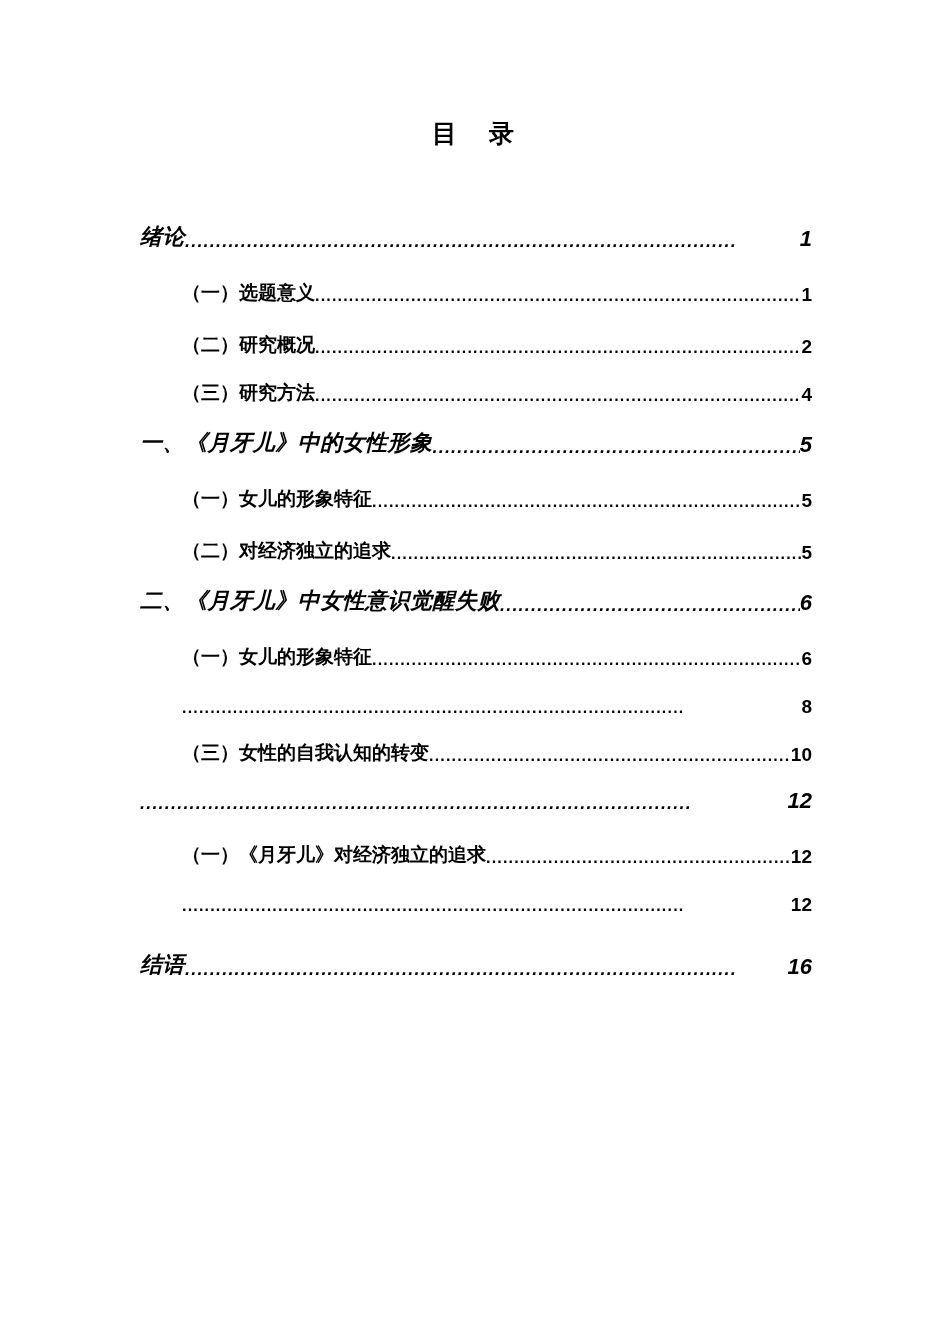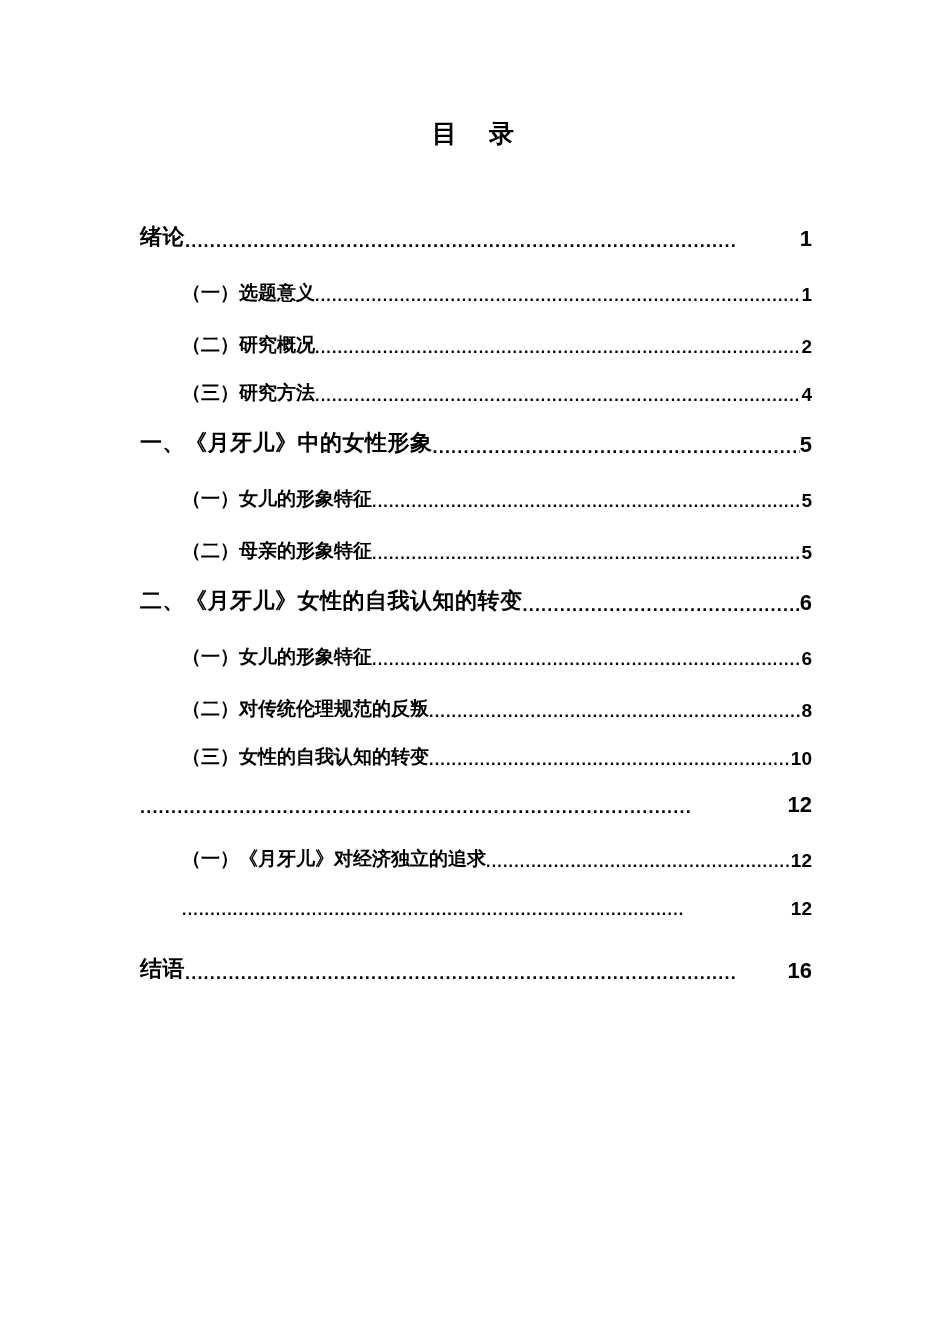--- a/index.html
+++ b/index.html
@@ -70,6 +70,7 @@
     font-size: 22px;
     font-weight: bold;
     margin-bottom: 28px;
+    font-style: italic;
   }
   .lvl1 .label { letter-spacing: 0.5px; }
   .lvl1 .page-num { font-size: 22px; font-weight: bold; }

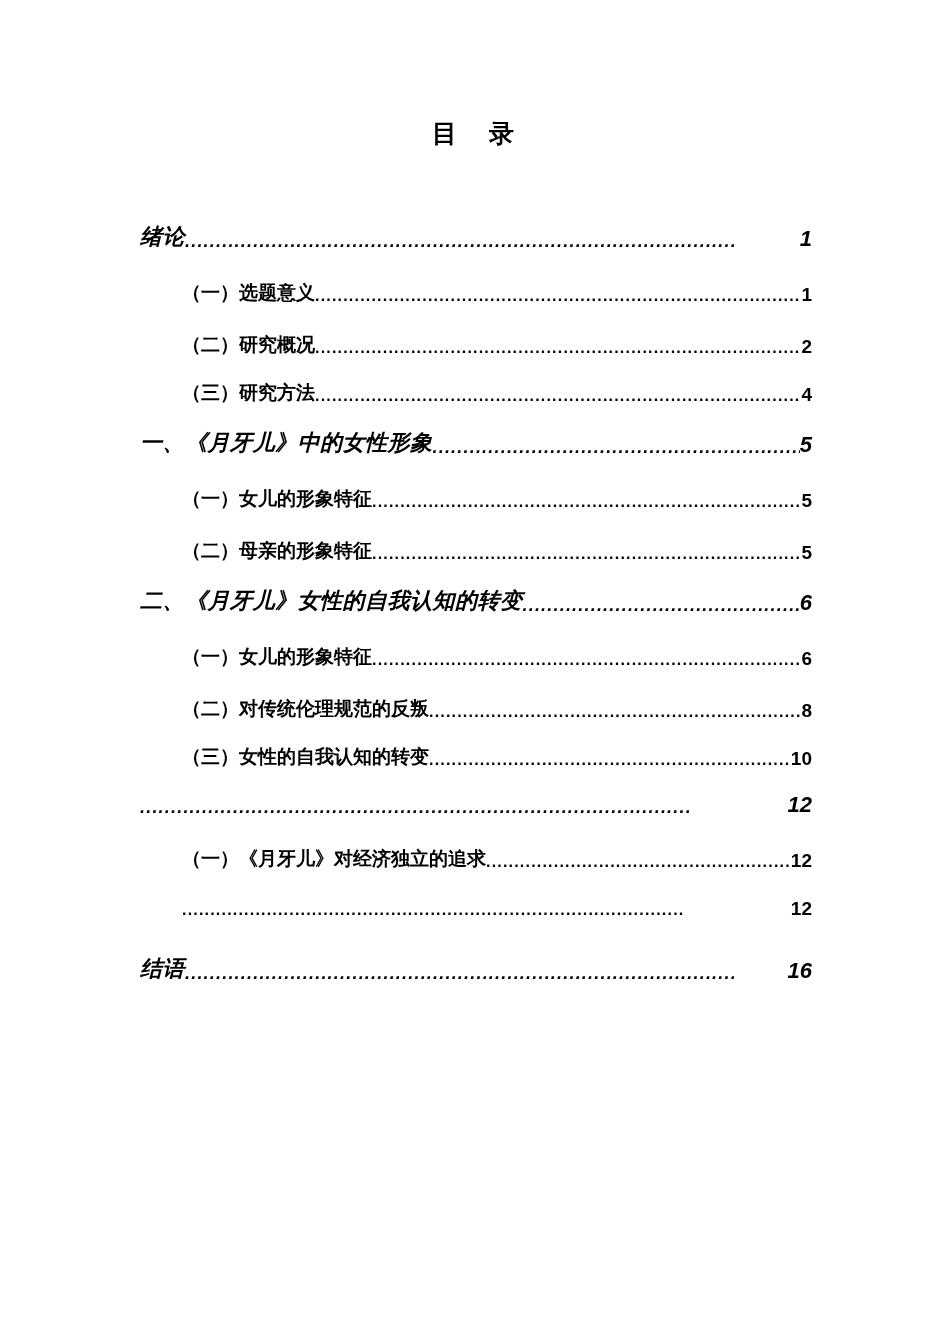--- a/index.html
+++ b/index.html
@@ -128,7 +128,7 @@
           <span class="page-num">5</span>
         </div>
         <div class="toc-entry lvl2 tight">
-          <span class="label">（二）母亲的形象特征</span>
+          <span class="label">（二）对经济独立的追求</span>
           <span class="dots">.........................................................................................</span>
           <span class="page-num">5</span>
         </div>

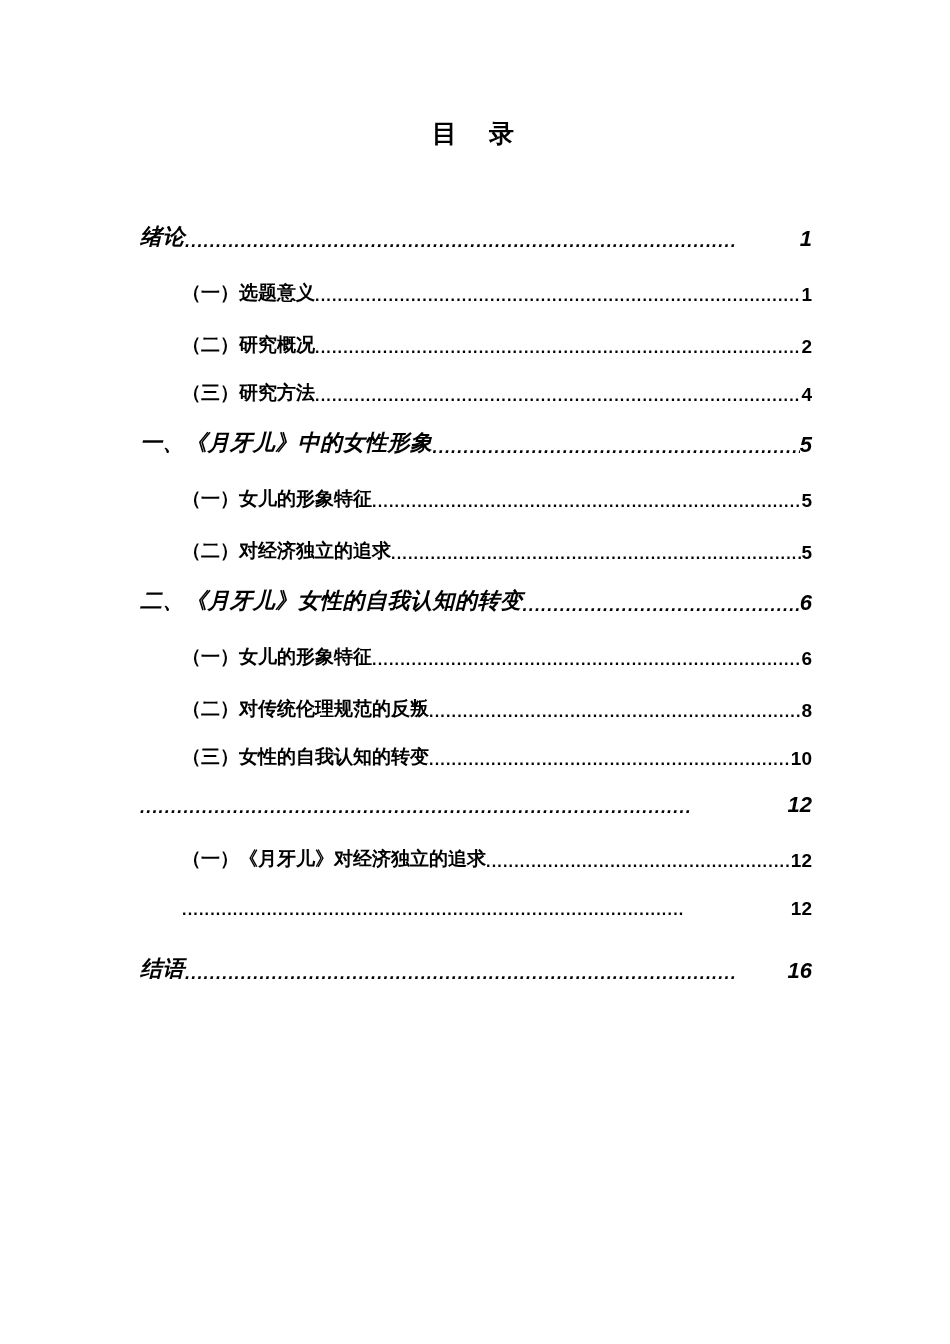--- a/index.html
+++ b/index.html
@@ -133,7 +133,7 @@
           <span class="page-num">5</span>
         </div>
         <div class="toc-entry lvl1">
-          <span class="label">二、《月牙儿》女性的自我认知的转变</span>
+          <span class="label">二、《月牙儿》中女性意识觉醒失败</span>
           <span class="dots">.........................................................................................</span>
           <span class="page-num">6</span>
         </div>

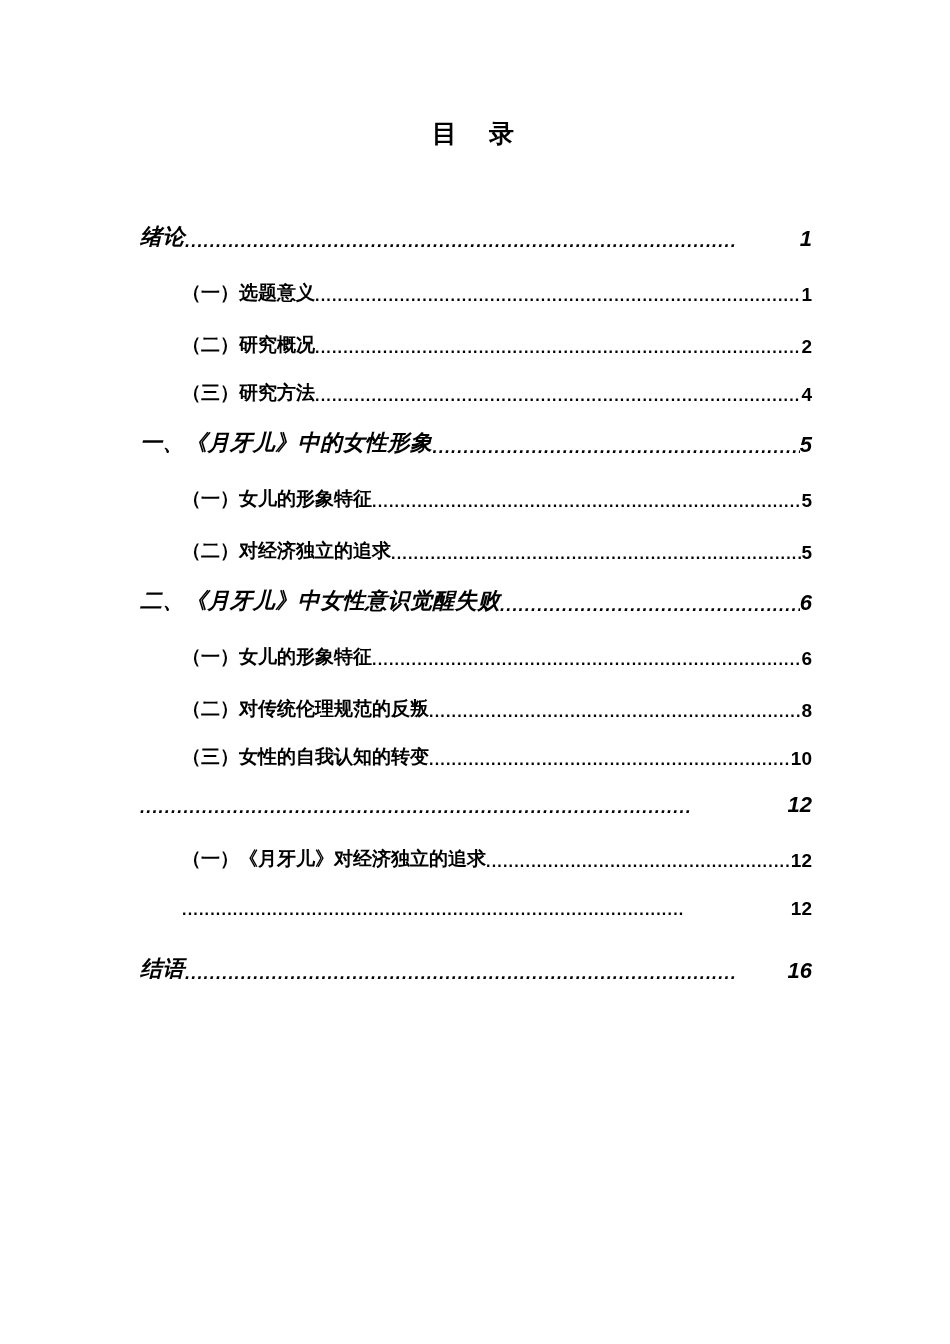--- a/index.html
+++ b/index.html
@@ -143,7 +143,6 @@
           <span class="page-num">6</span>
         </div>
         <div class="toc-entry lvl2 tight">
-          <span class="label">（二）对传统伦理规范的反叛</span>
           <span class="dots">.........................................................................................</span>
           <span class="page-num">8</span>
         </div>

